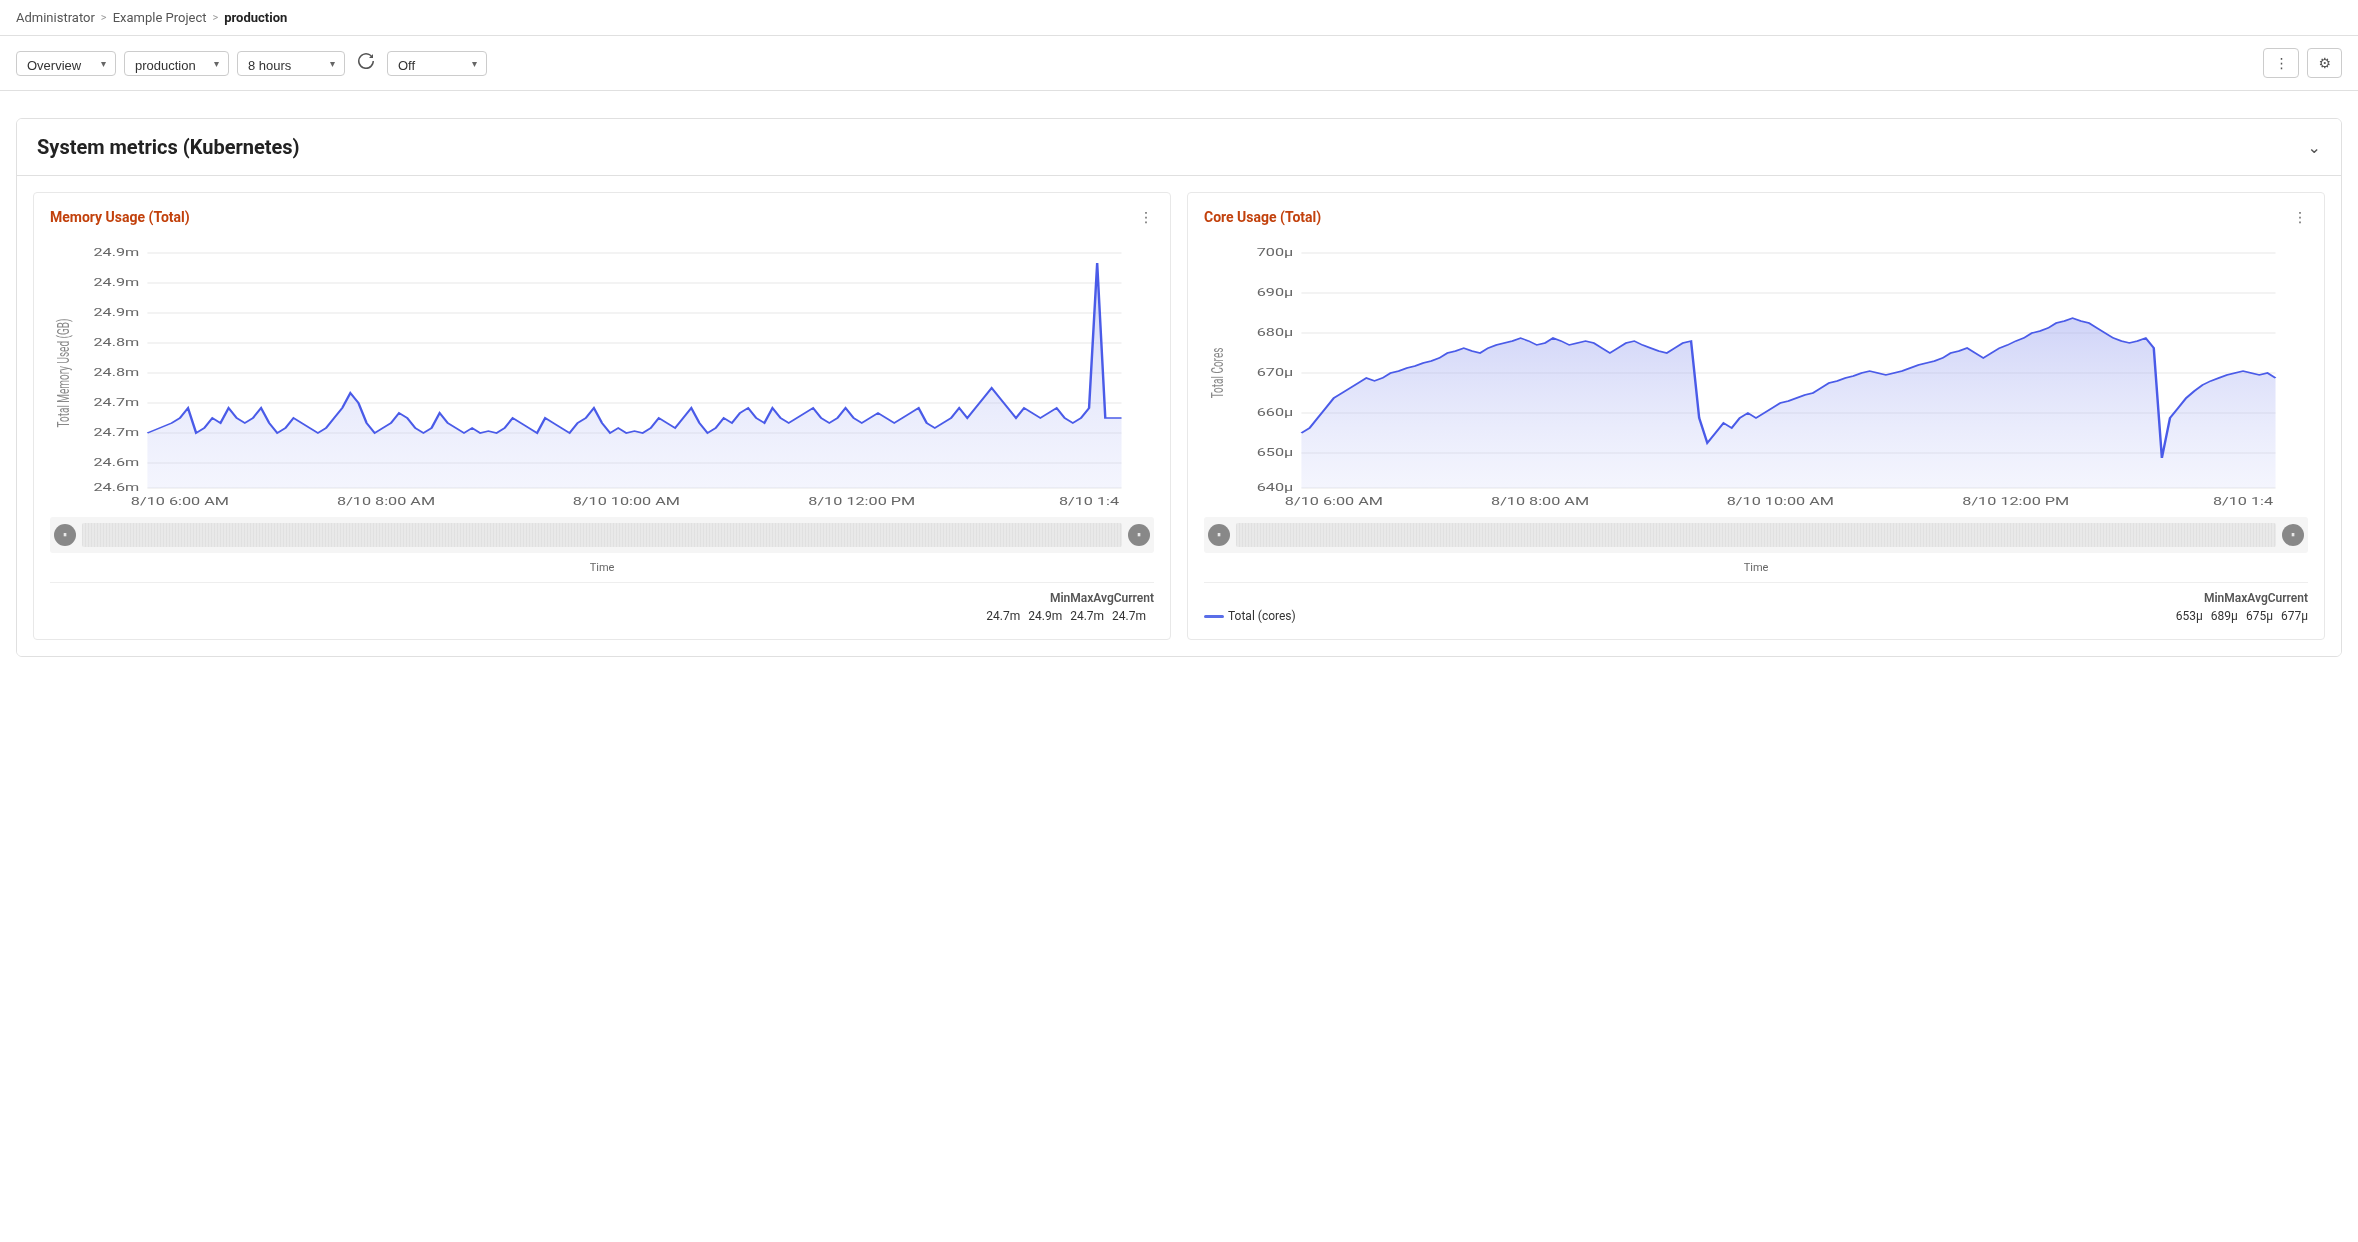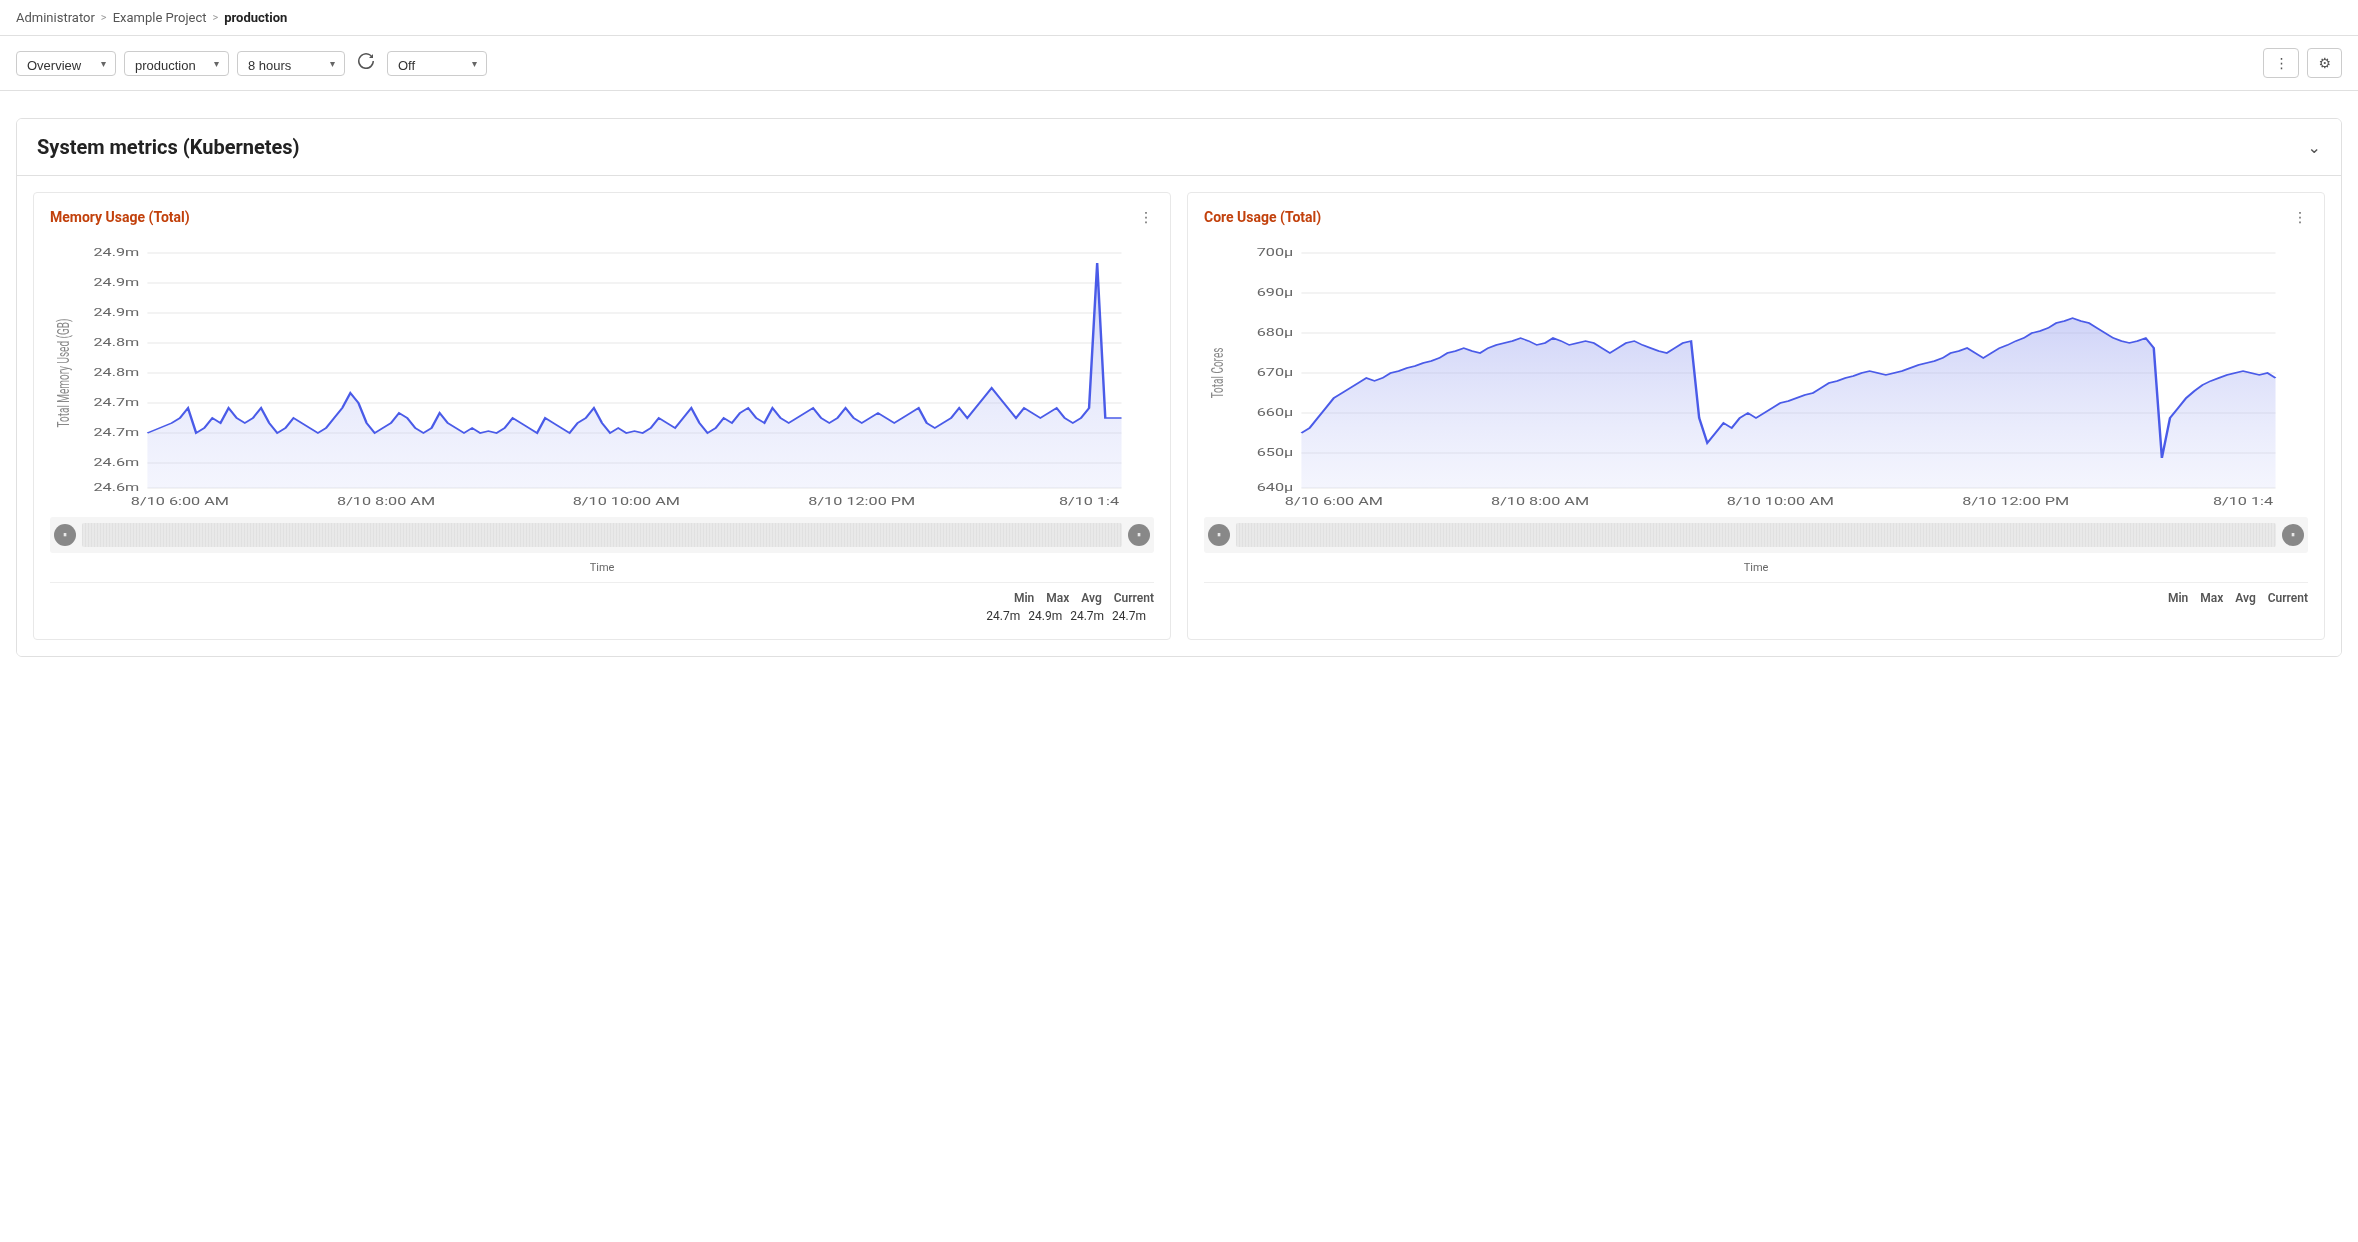--- a/index.html
+++ b/index.html
@@ -244,7 +244,7 @@
     .legend-headers {
       display: grid;
       grid-template-columns: 1fr auto auto auto auto;
-      gap: 12px;
+      gap: 0;
       margin-bottom: 4px;
       padding-top: 8px;
       border-top: 1px solid #eee;

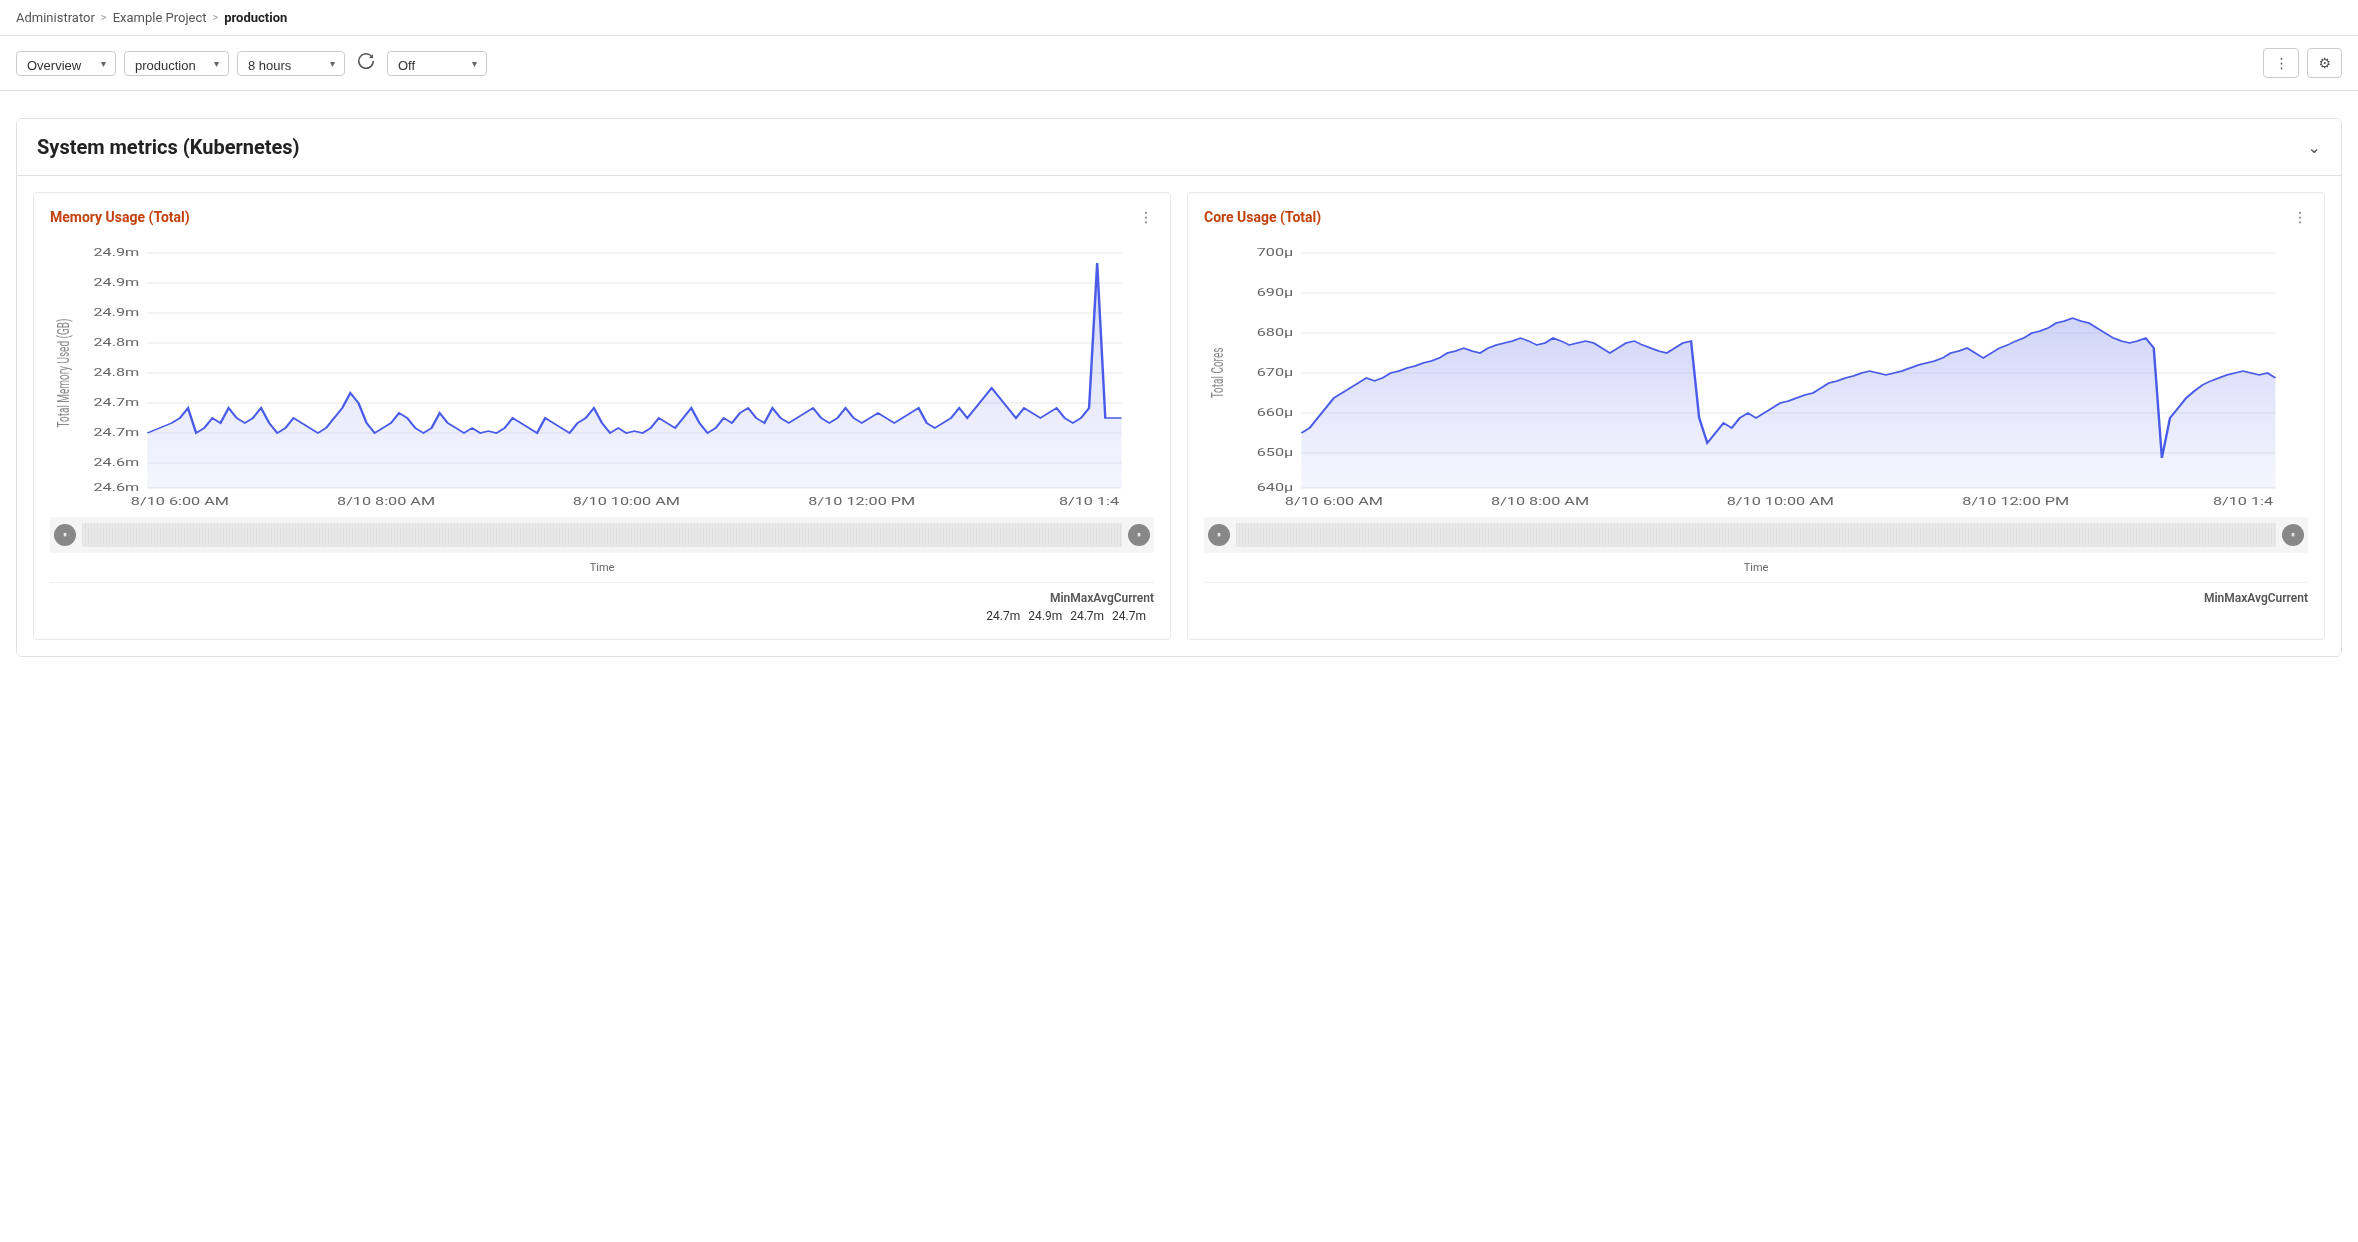--- a/index.html
+++ b/index.html
@@ -452,6 +452,16 @@
           <span>Current</span>
         </div>
 
+        <div class="legend-row">
+          <div class="legend-label-cell">
+            <span class="legend-line"></span>
+            <span>Total (cores)</span>
+          </div>
+          <span class="legend-val">653μ</span>
+          <span class="legend-val">689μ</span>
+          <span class="legend-val">675μ</span>
+          <span class="legend-val">677μ</span>
+        </div>
       </div>
 
     </div>

